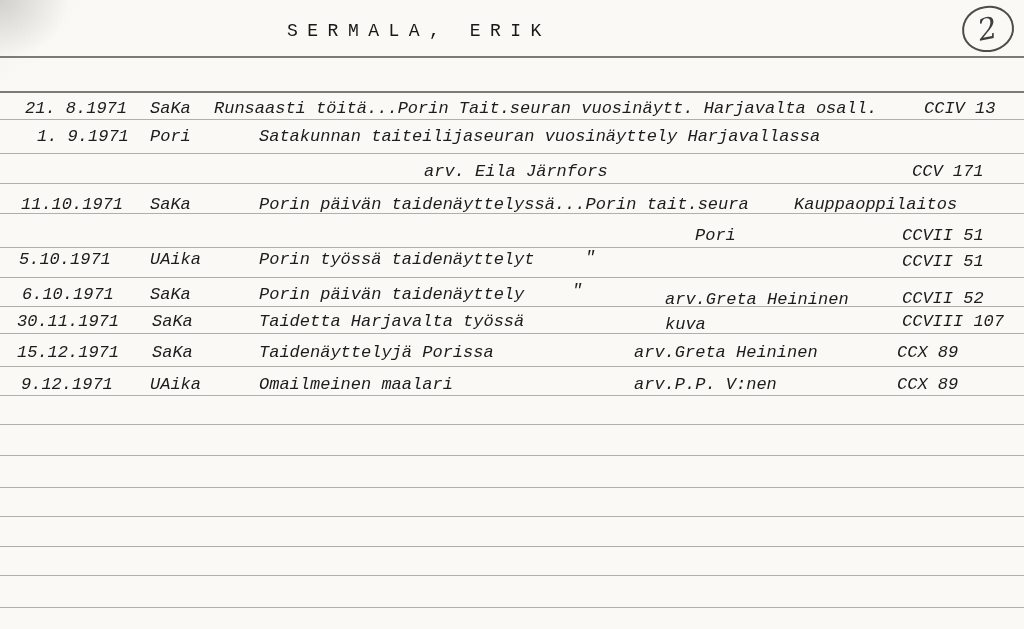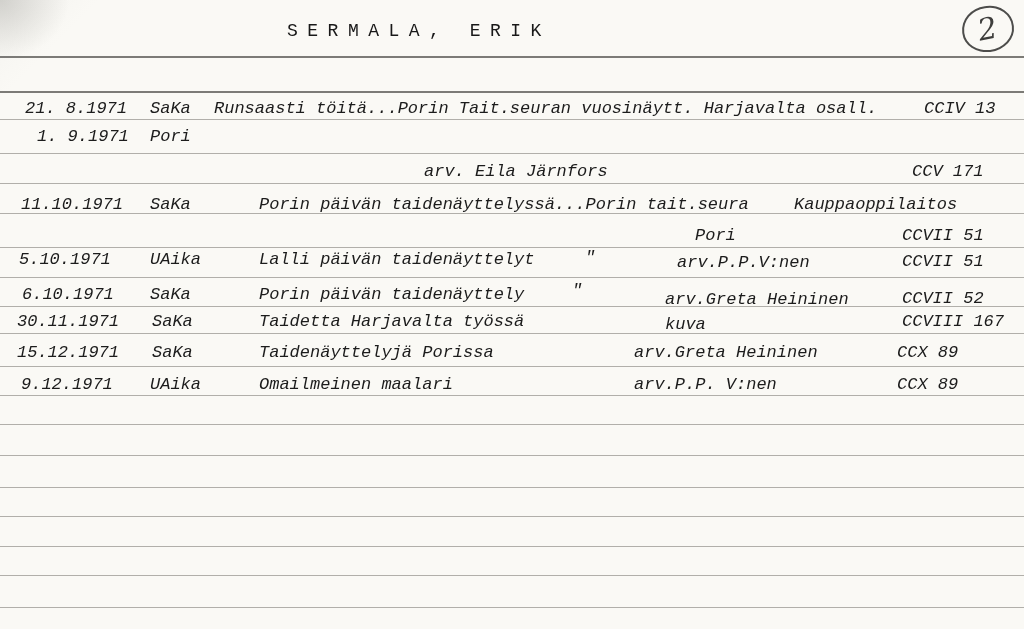--- a/index.html
+++ b/index.html
@@ -76,6 +76,7 @@
   <div class="row" style="top:127px">
     <span class="cell" style="left:25px">1. 9.1971</span>
     <span class="cell" style="left:138px">Pori</span>
+    <span class="cell" style="left:247px">Satakunnan taiteilijaseuran vuosinäyttely Harjavallassa</span>
   </div>
 
   <div class="row" style="top:162px">

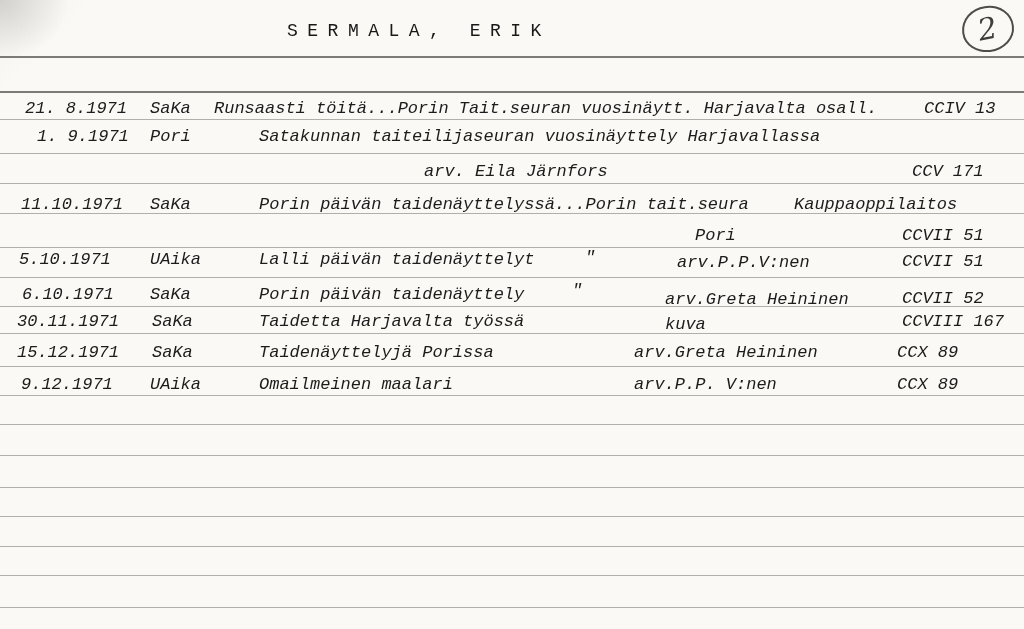--- a/index.html
+++ b/index.html
@@ -99,7 +99,7 @@
   <div class="row" style="top:250px">
     <span class="cell" style="left:7px">5.10.1971</span>
     <span class="cell" style="left:138px">UAika</span>
-    <span class="cell" style="left:247px">Lalli päivän taidenäyttelyt</span>
+    <span class="cell" style="left:247px">Porin työssä taidenäyttelyt</span>
     <span class="cell" style="left:573px;top:-2px">"</span>
     <span class="cell" style="left:665px;top:3px">arv.P.P.V:nen</span>
     <span class="cell" style="left:890px;top:2px">CCVII 51</span>

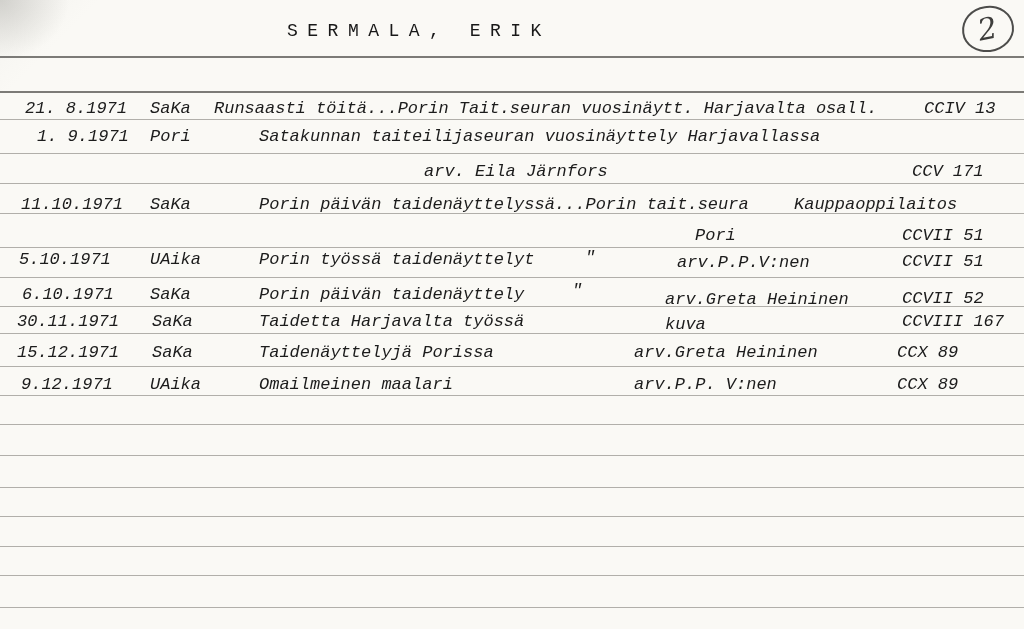--- a/index.html
+++ b/index.html
@@ -101,7 +101,6 @@
     <span class="cell" style="left:138px">UAika</span>
     <span class="cell" style="left:247px">Porin työssä taidenäyttelyt</span>
     <span class="cell" style="left:573px;top:-2px">"</span>
-    <span class="cell" style="left:665px;top:3px">arv.P.P.V:nen</span>
     <span class="cell" style="left:890px;top:2px">CCVII 51</span>
   </div>
 

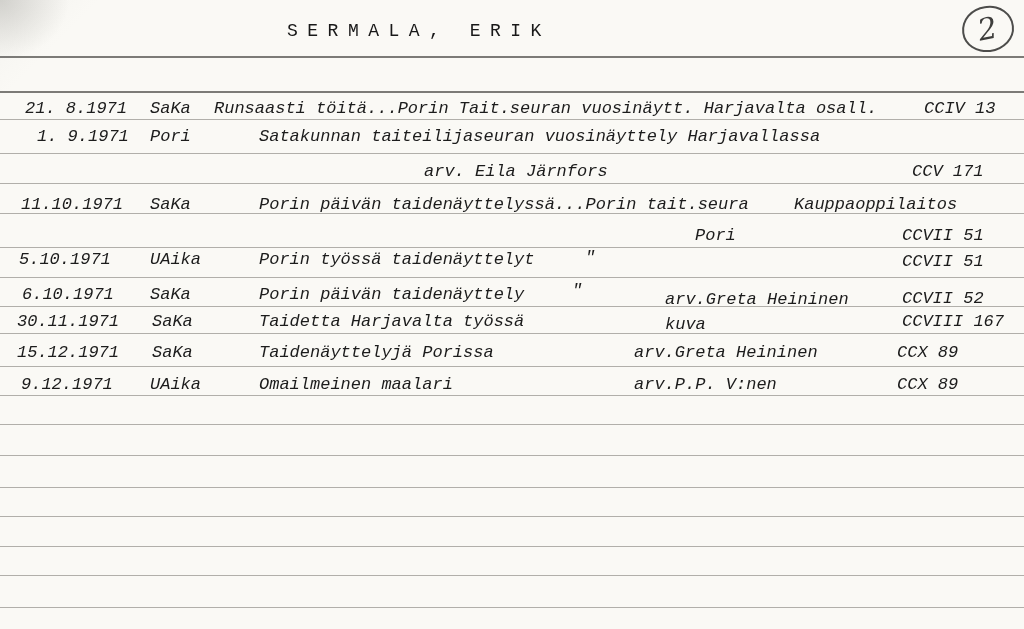--- a/index.html
+++ b/index.html
@@ -118,7 +118,7 @@
     <span class="cell" style="left:140px">SaKa</span>
     <span class="cell" style="left:247px">Taidetta Harjavalta työssä</span>
     <span class="cell" style="left:653px;top:3px">kuva</span>
-    <span class="cell" style="left:890px">CCVIII 167</span>
+    <span class="cell" style="left:890px">CCVIII 107</span>
   </div>
 
   <div class="row" style="top:343px">

